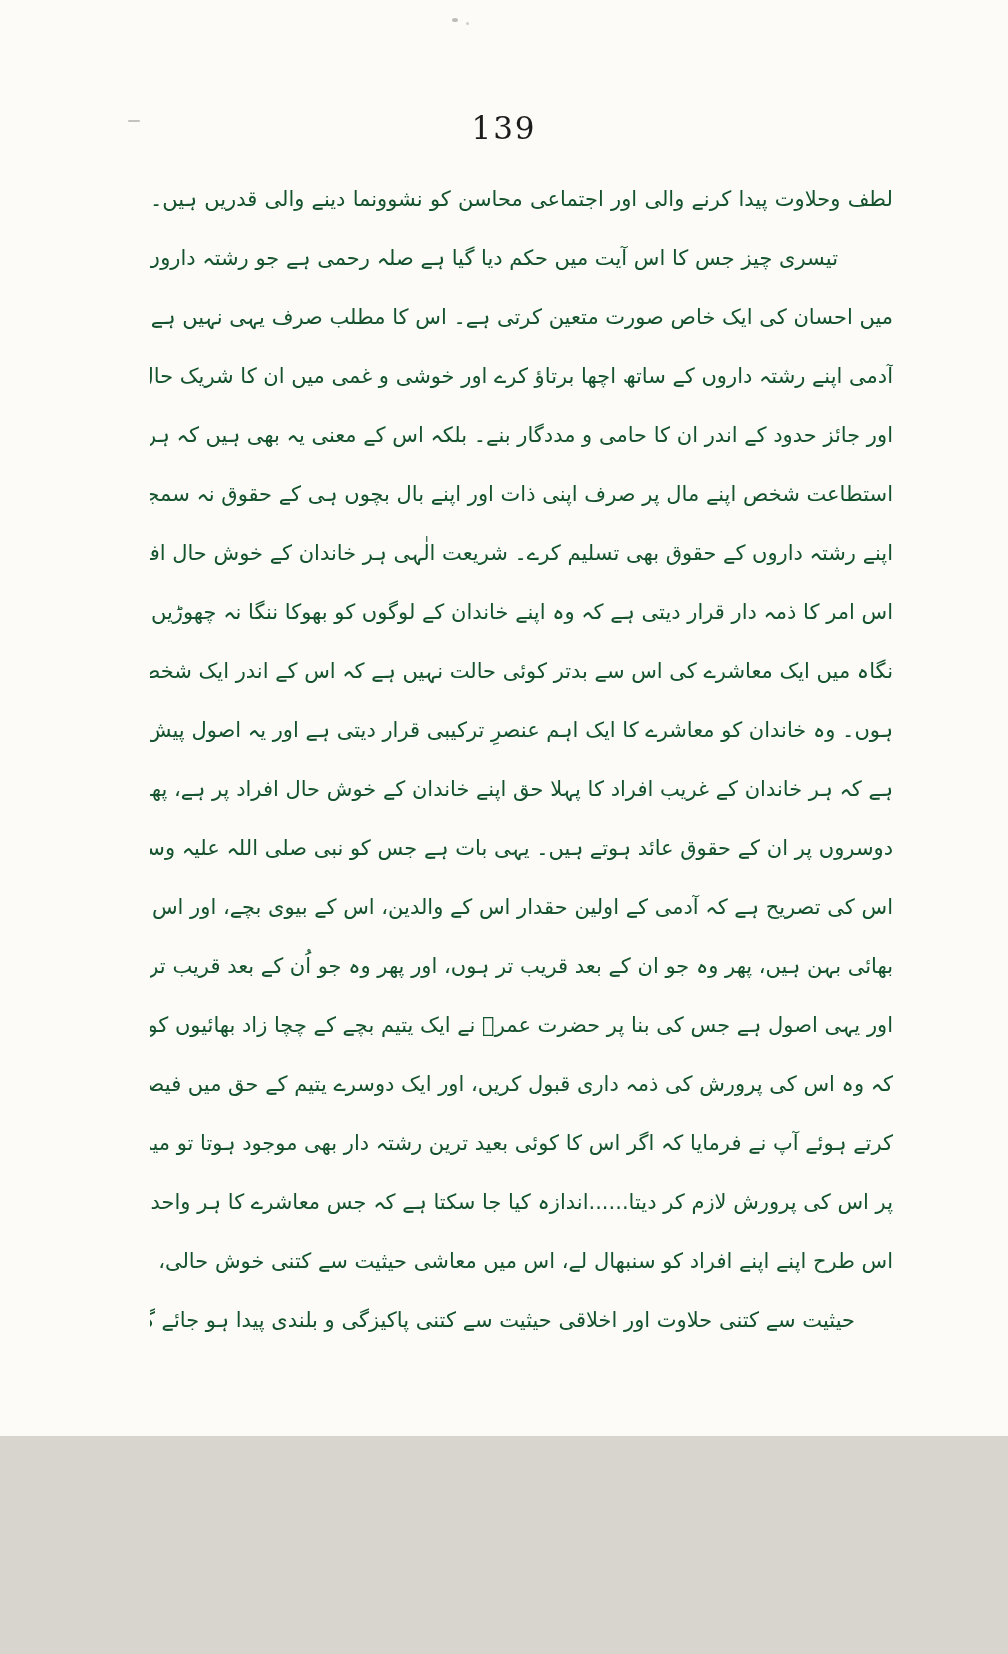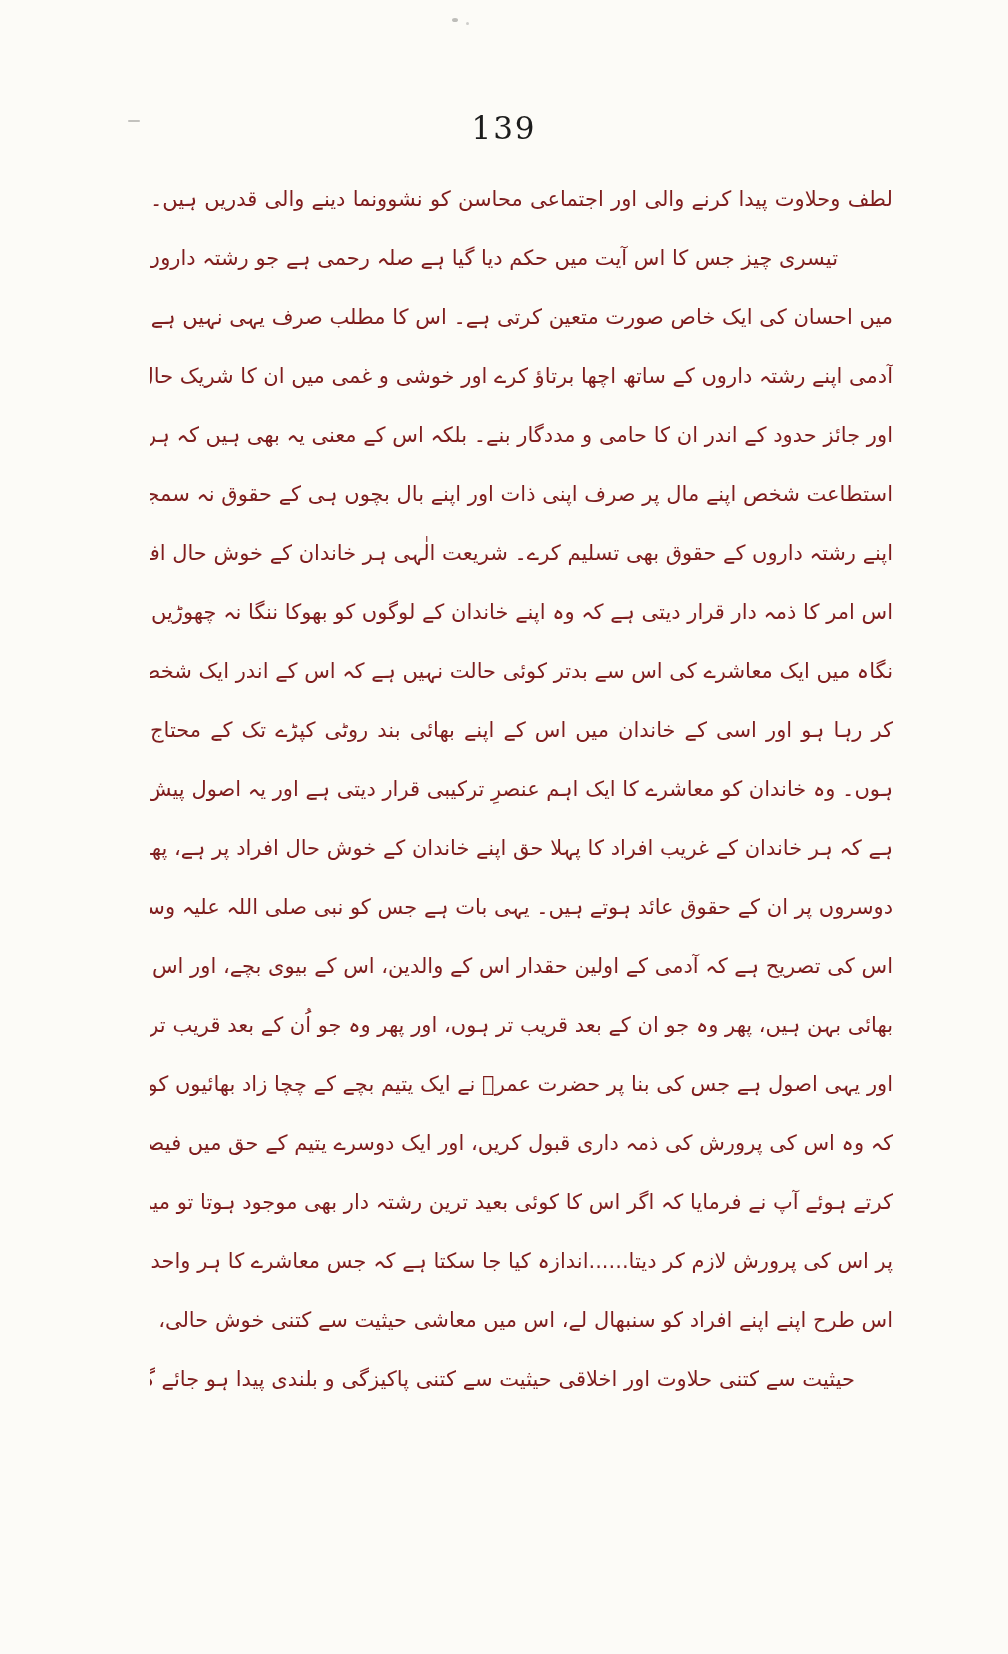--- a/index.html
+++ b/index.html
@@ -10,7 +10,7 @@
   .page {
     position: relative;
     width: 1008px;
-    height: 1654px;
+    height: 1436px;
     margin: 0 auto;
     background: #fcfbf7;
     box-shadow: 0 0 8px rgba(0,0,0,0.25);

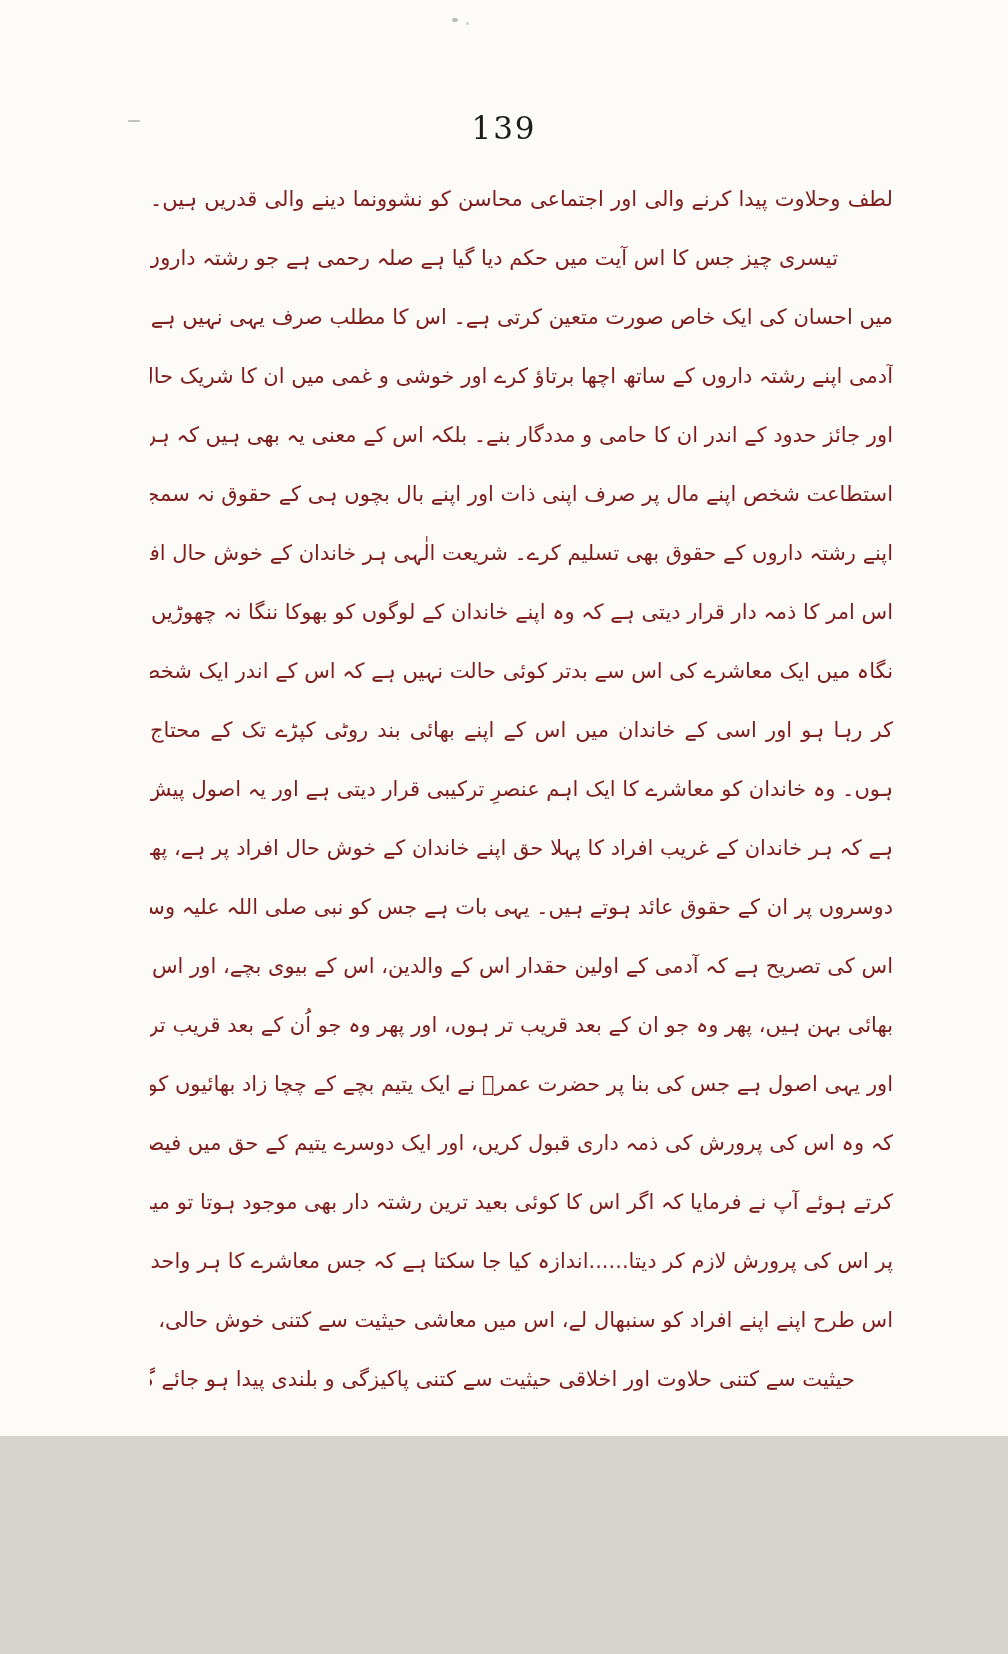--- a/index.html
+++ b/index.html
@@ -40,7 +40,7 @@
     unicode-bidi: embed;
     font-size: 21px;
     line-height: 59px;
-    color: #7f1d1d;
+    color: #14532d;
     text-align: justify;
     text-align-last: justify;
     -moz-text-align-last: justify;

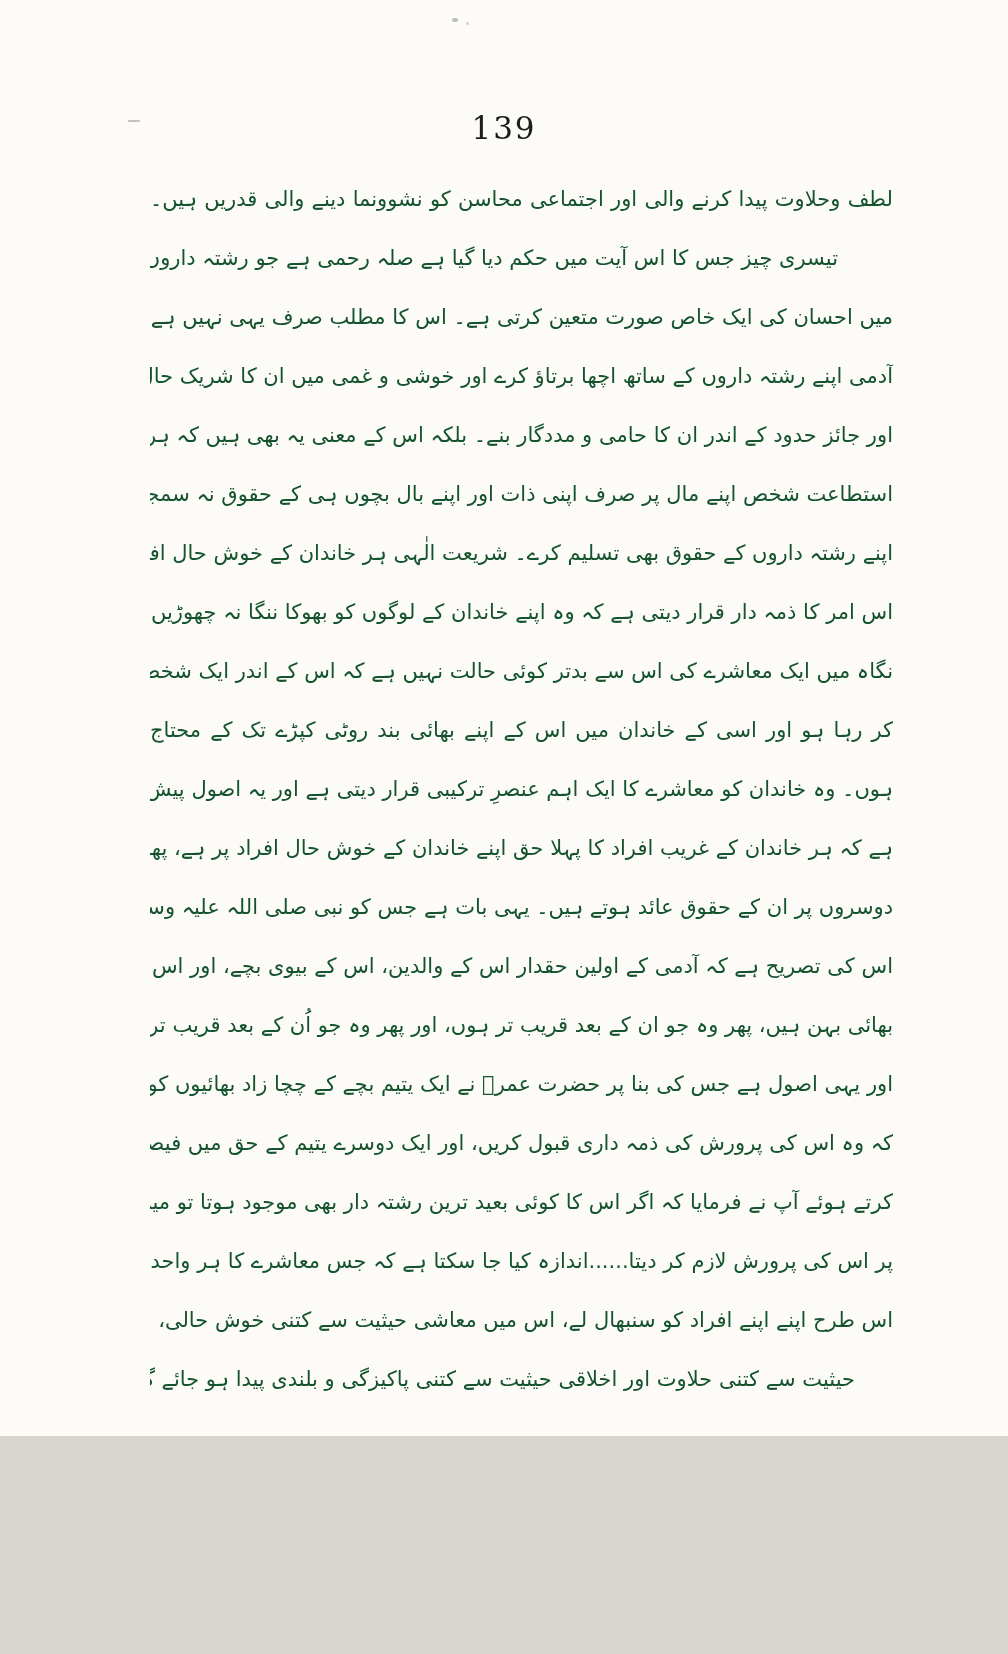--- a/index.html
+++ b/index.html
@@ -83,7 +83,6 @@
     <div class="text-line">اپنے رشتہ داروں کے حقوق بھی تسلیم کرے۔ شریعت الٰہی ہر خاندان کے خوش حال افراد کو</div>
     <div class="text-line">اس امر کا ذمہ دار قرار دیتی ہے کہ وہ اپنے خاندان کے لوگوں کو بھوکا ننگا نہ چھوڑیں۔ اس کی</div>
     <div class="text-line">نگاہ میں ایک معاشرے کی اس سے بدتر کوئی حالت نہیں ہے کہ اس کے اندر ایک شخص عیش</div>
-    <div class="text-line">کر رہا ہو اور اسی کے خاندان میں اس کے اپنے بھائی بند روٹی کپڑے تک کے محتاج</div>
     <div class="text-line">ہوں۔ وہ خاندان کو معاشرے کا ایک اہم عنصرِ ترکیبی قرار دیتی ہے اور یہ اصول پیش کرتی</div>
     <div class="text-line">ہے کہ ہر خاندان کے غریب افراد کا پہلا حق اپنے خاندان کے خوش حال افراد پر ہے، پھر</div>
     <div class="text-line">دوسروں پر ان کے حقوق عائد ہوتے ہیں۔ یہی بات ہے جس کو نبی صلی اللہ علیہ وسلم نے</div>

